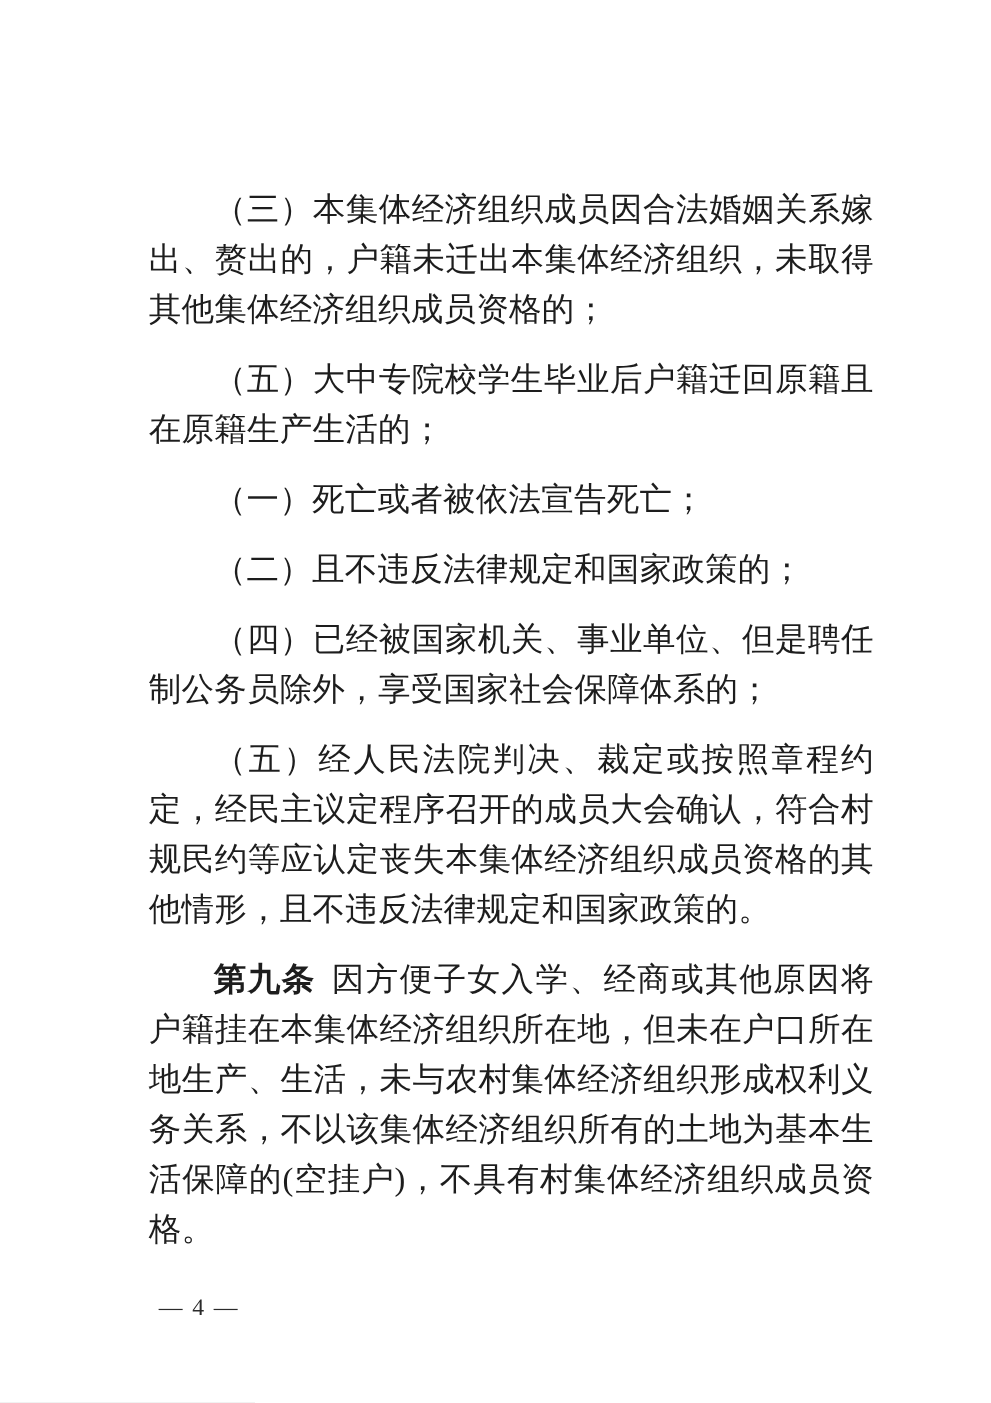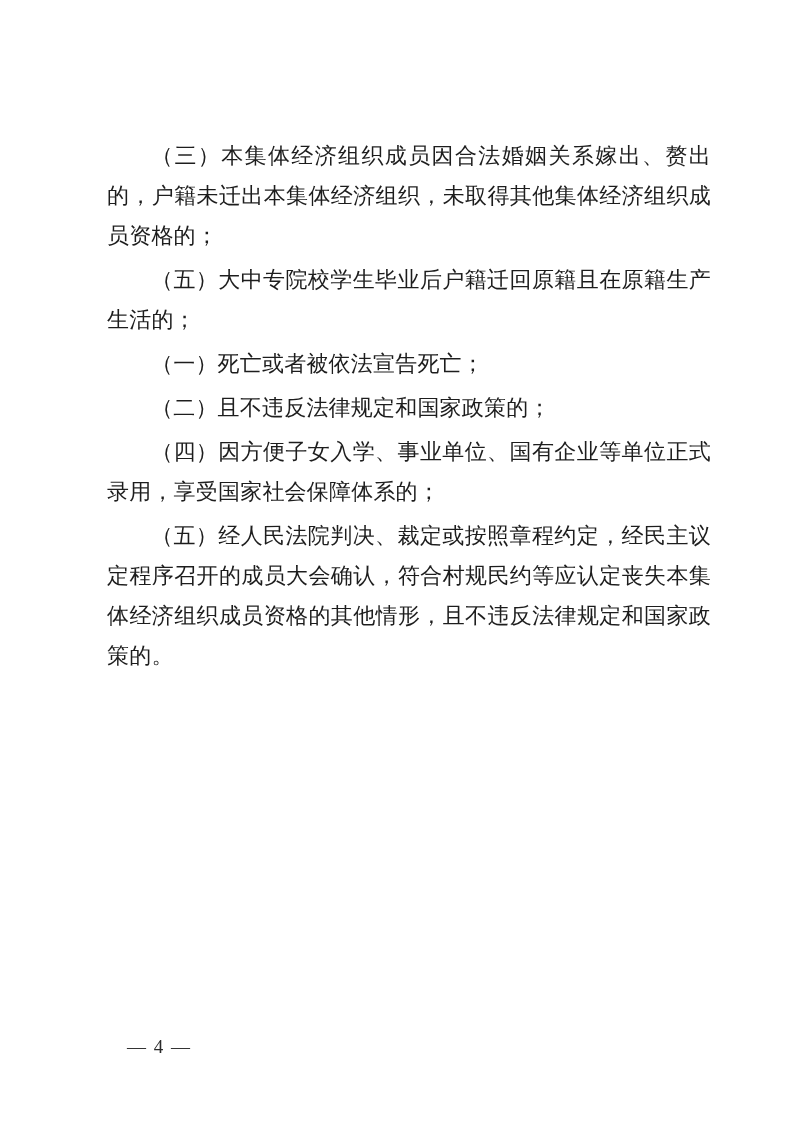--- a/index.html
+++ b/index.html
@@ -20,8 +20,8 @@
     width: 612px;
   }
   p.para {
-    margin: 4px;
-    font-size: 22px;
+    margin: 16px;
+    font-size: 26px;
     line-height: 40px;
     text-align: justify;
     text-indent: 2em;

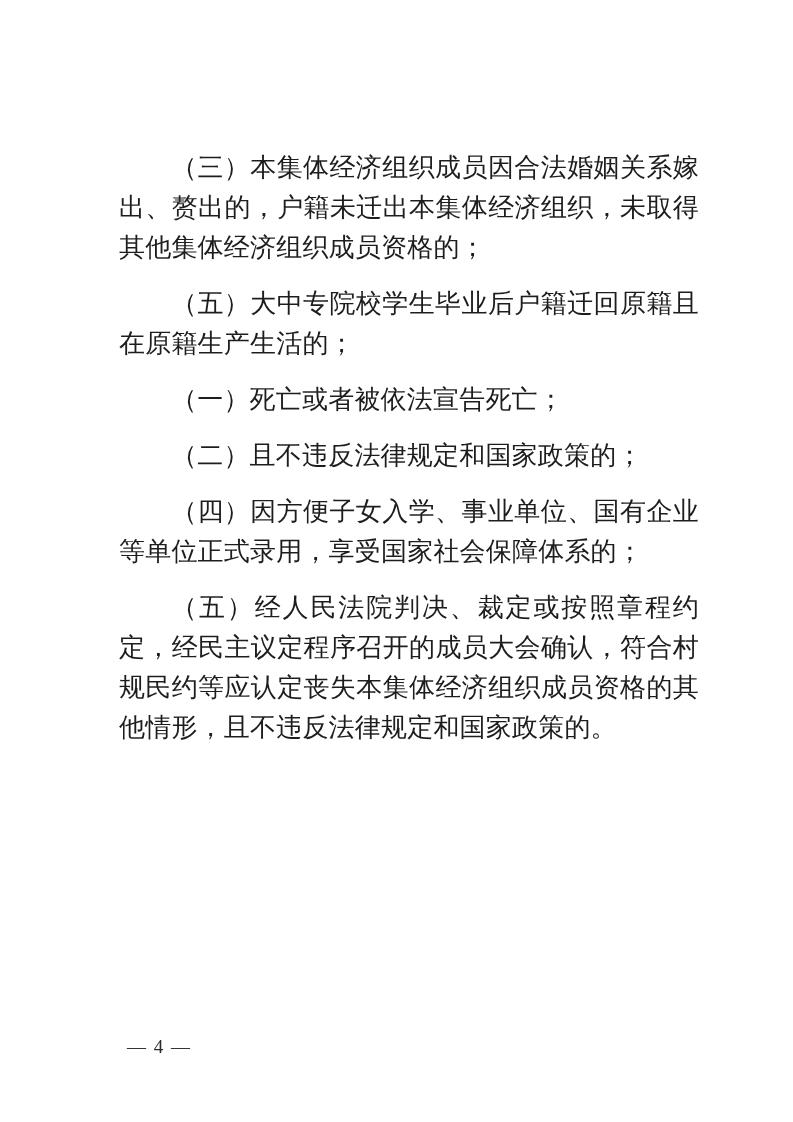--- a/index.html
+++ b/index.html
@@ -65,7 +65,7 @@
     <p class="para">（二）且不违反法律规定和国家政策的；</p>
 
 
-    <p class="para">（四）因方便子女入学、事业单位、国有企业等单位正式录用，享受国家社会保障体系的；</p>
+    <p class="para">（四）已经被国家机关、事业单位、但是聘任制公务员除外，享受国家社会保障体系的；</p>
 
     <p class="para gap-before">（五）经人民法院判决、裁定或按照章程约定，经民主议定程序召开的成员大会确认，符合村规民约等应认定丧失本集体经济组织成员资格的其他情形，且不违反法律规定和国家政策的。</p>
 

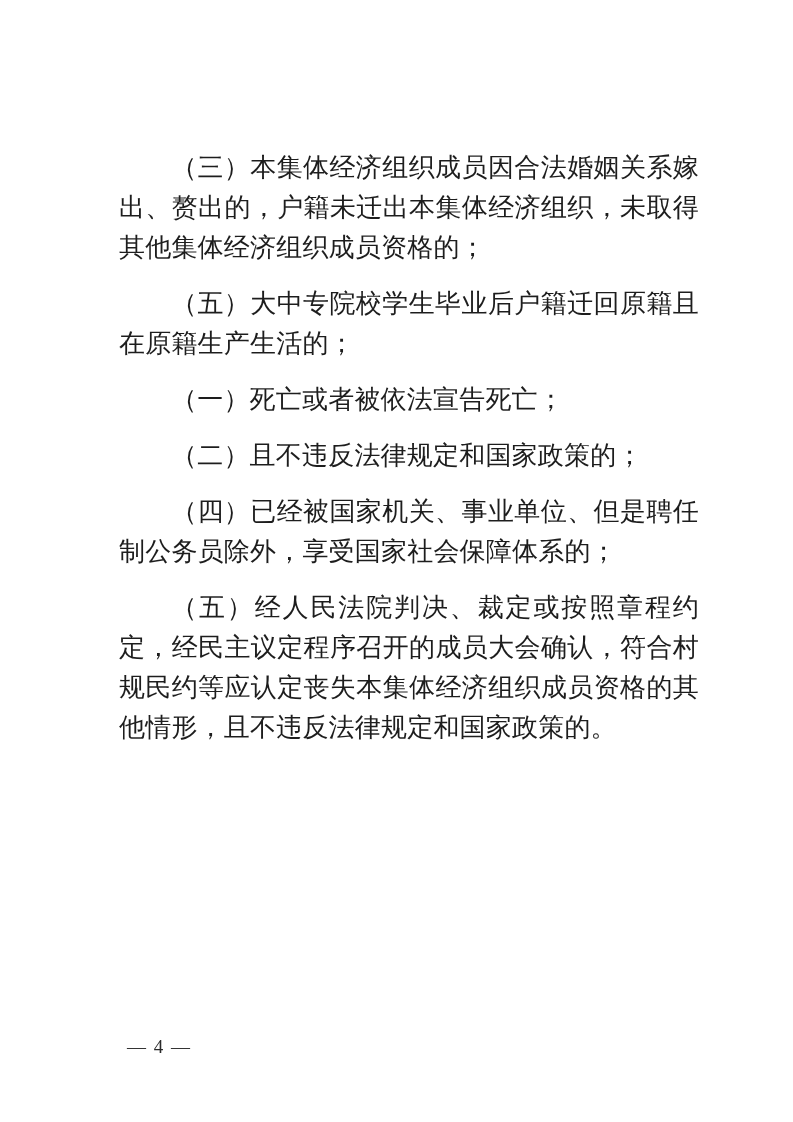--- a/index.html
+++ b/index.html
@@ -69,6 +69,9 @@
 
     <p class="para gap-before">（五）经人民法院判决、裁定或按照章程约定，经民主议定程序召开的成员大会确认，符合村规民约等应认定丧失本集体经济组织成员资格的其他情形，且不违反法律规定和国家政策的。</p>
 
+    <p class="para">
+      <span class="article-no">第九条</span><span>因方便子女入学、经商或其他原因将户籍挂在本集体经济组织所在地，但未在户口所在地生产、生活，未与农村集体经济组织形成权利义务关系，不以该集体经济组织所有的土地为基本生活保障的(空挂户)，不具有村集体经济组织成员资格。</span>
+    </p>
 
   </div>
 

